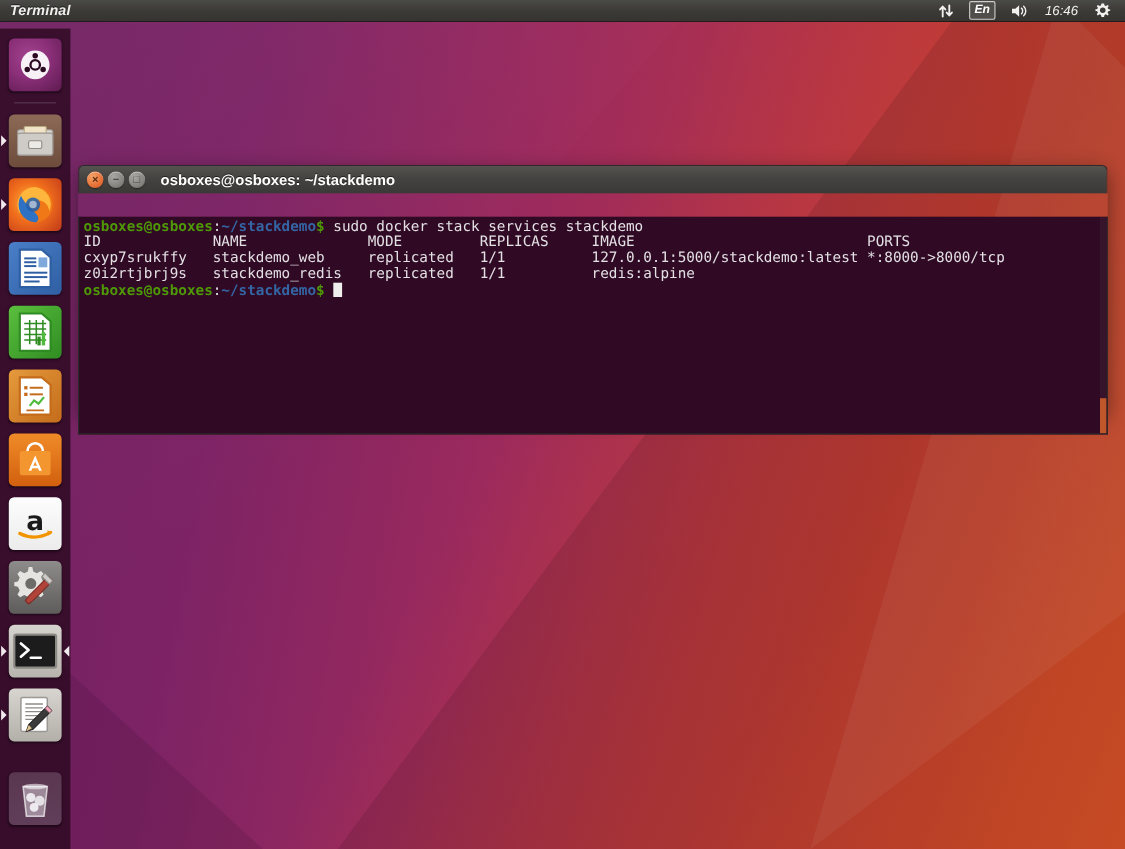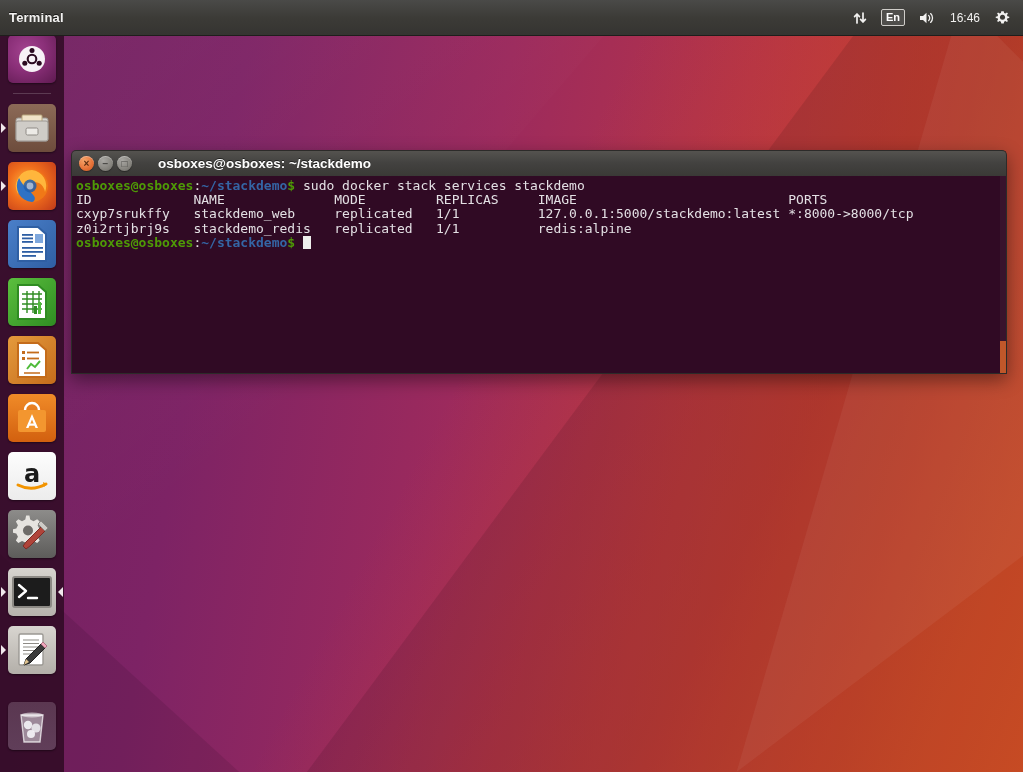--- a/index.html
+++ b/index.html
@@ -57,13 +57,14 @@
   #top-panel {
     position: absolute;
     left: 0; top: 0;
-    width: 1023px; height: 36px;
+    width: 1023px; height: 20px;
     background: linear-gradient(to bottom, #4a4a48 0%, #3c3b37 50%, #353431 100%);
     border-bottom: 1px solid #1f1e1c;
     box-sizing: border-box;
     display: flex;
     align-items: center;
     z-index: 50;
+    font-style: italic;
   }
   #panel-app-title {
     color: #f2f1f0;

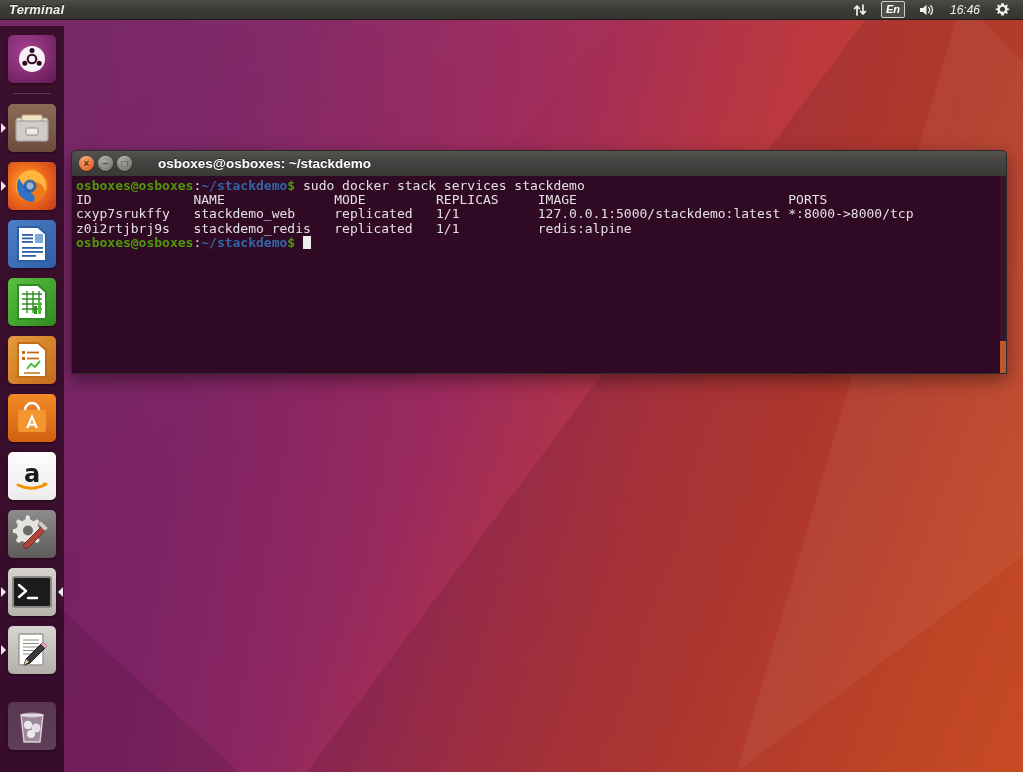--- a/index.html
+++ b/index.html
@@ -201,7 +201,7 @@
     color: #ffffff;
     font-size: 13.5px;
     font-weight: bold;
-    margin-left: 22px;
+    margin-left: 10px;
     text-shadow: 0 -1px 0 rgba(0,0,0,0.55);
     white-space: nowrap;
   }

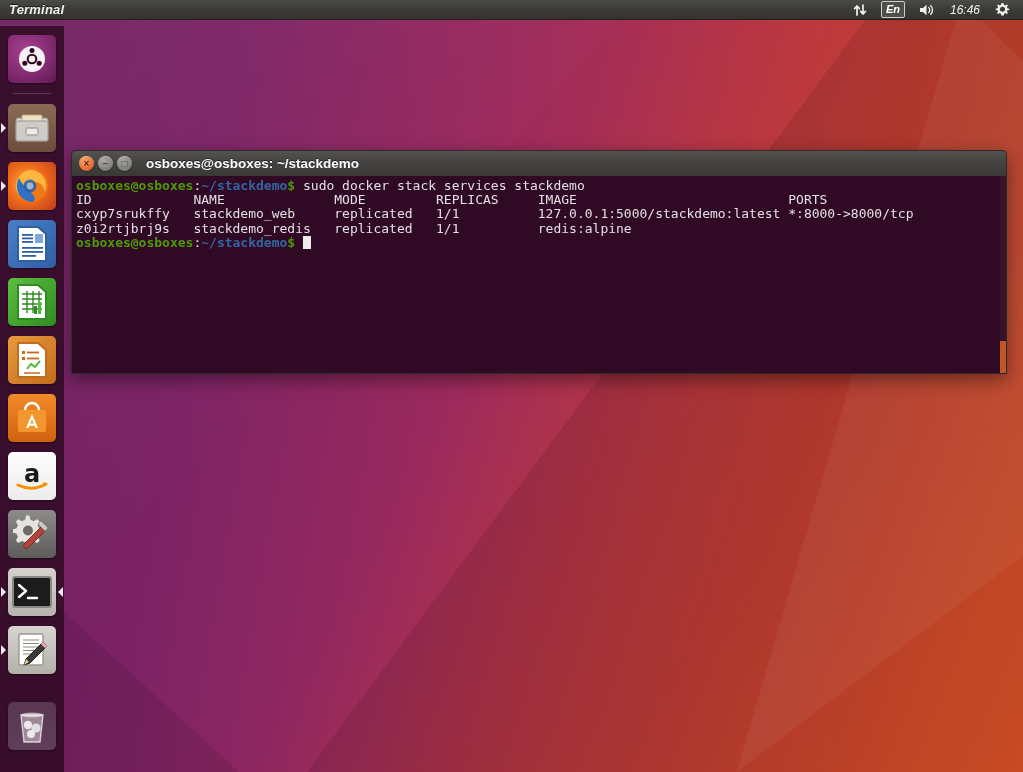--- a/index.html
+++ b/index.html
@@ -214,6 +214,7 @@
     padding: 3px 0 0 4px;
     position: relative;
     overflow: hidden;
+    margin-top: 21px;
   }
   #term-text {
     font-family: "DejaVu Sans Mono", "Liberation Mono", monospace;

